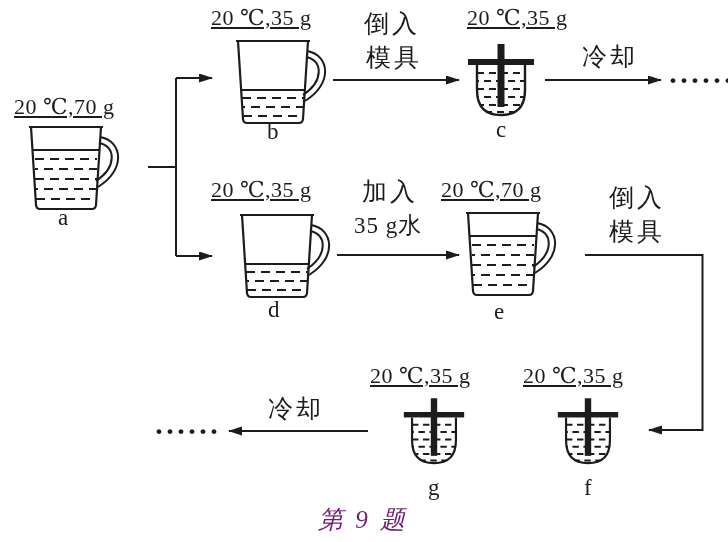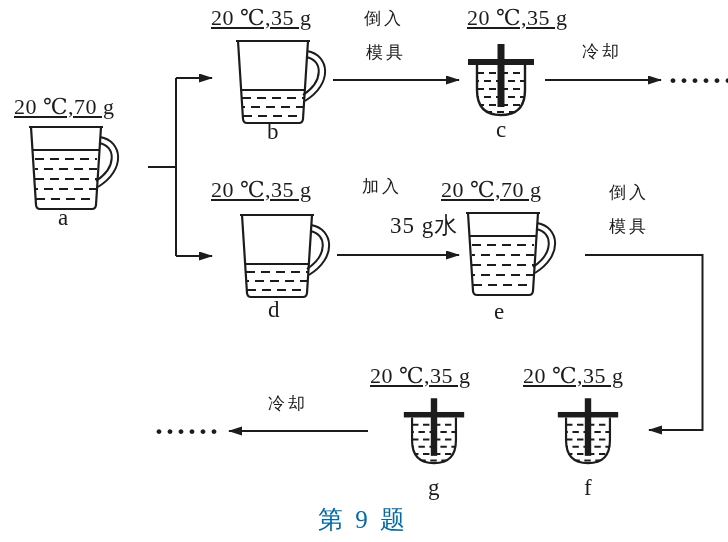--- a/index.html
+++ b/index.html
@@ -9,7 +9,7 @@
   }
   .abs{position:absolute;}
   .lbl{position:absolute;font-size:22px;white-space:nowrap;letter-spacing:0.5px;line-height:1.2;text-decoration:underline;}
-  .cn{position:absolute;font-size:17px;white-space:nowrap;letter-spacing:3px;line-height:1.1;text-align:center;}
+  .cn{position:absolute;font-size:25px;white-space:nowrap;letter-spacing:3px;line-height:1.1;text-align:center;}
   .cn-sm{position:absolute;font-size:23px;white-space:nowrap;letter-spacing:1px;line-height:1.1;margin-left:36px;}
   .letter{position:absolute;font-size:23px;line-height:1;}
   .dots{position:absolute;font-size:30px;font-weight:bold;letter-spacing:1px;line-height:1;white-space:nowrap;}

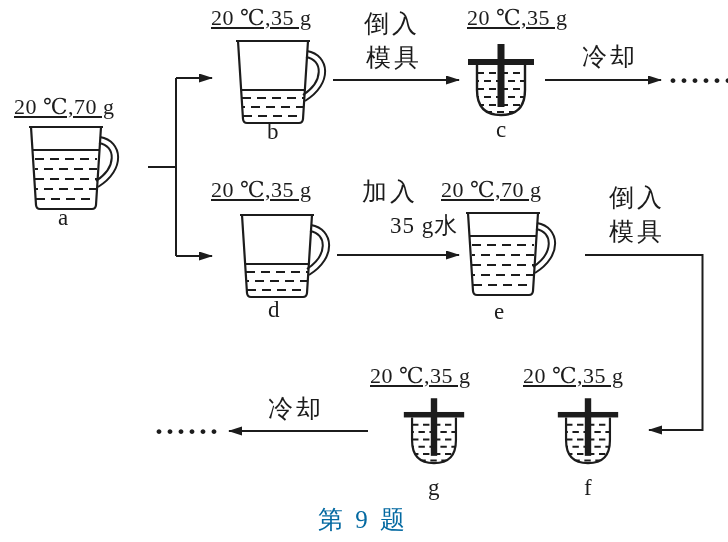--- a/index.html
+++ b/index.html
@@ -10,7 +10,7 @@
   .abs{position:absolute;}
   .lbl{position:absolute;font-size:22px;white-space:nowrap;letter-spacing:0.5px;line-height:1.2;text-decoration:underline;}
   .cn{position:absolute;font-size:25px;white-space:nowrap;letter-spacing:3px;line-height:1.1;text-align:center;}
-  .cn-sm{position:absolute;font-size:23px;white-space:nowrap;letter-spacing:1px;line-height:1.1;margin-left:36px;}
+  .cn-sm{position:absolute;font-size:23px;white-space:nowrap;letter-spacing:1px;line-height:1.1;}
   .letter{position:absolute;font-size:23px;line-height:1;}
   .dots{position:absolute;font-size:30px;font-weight:bold;letter-spacing:1px;line-height:1;white-space:nowrap;}
   .caption{position:absolute;left:318px;top:503px;font-size:25px;letter-spacing:3px;color:#0369a1;white-space:nowrap;}

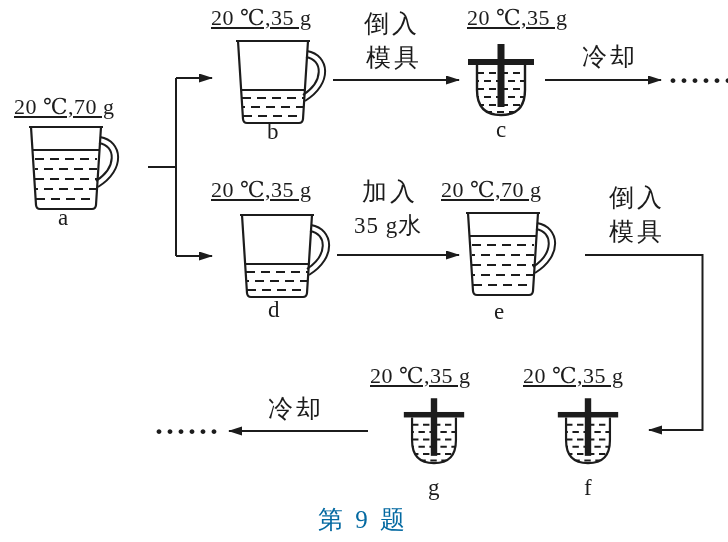--- a/index.html
+++ b/index.html
@@ -13,7 +13,7 @@
   .cn-sm{position:absolute;font-size:23px;white-space:nowrap;letter-spacing:1px;line-height:1.1;}
   .letter{position:absolute;font-size:23px;line-height:1;}
   .dots{position:absolute;font-size:30px;font-weight:bold;letter-spacing:1px;line-height:1;white-space:nowrap;}
-  .caption{position:absolute;left:318px;top:503px;font-size:25px;letter-spacing:3px;color:#0369a1;white-space:nowrap;}
+  .caption{position:absolute;left:318px;top:503px;font-size:25px;letter-spacing:3px;color:#701a75;white-space:nowrap;font-style:italic;}
   svg{display:block;}
   .vessel{position:absolute;}
 </style>

